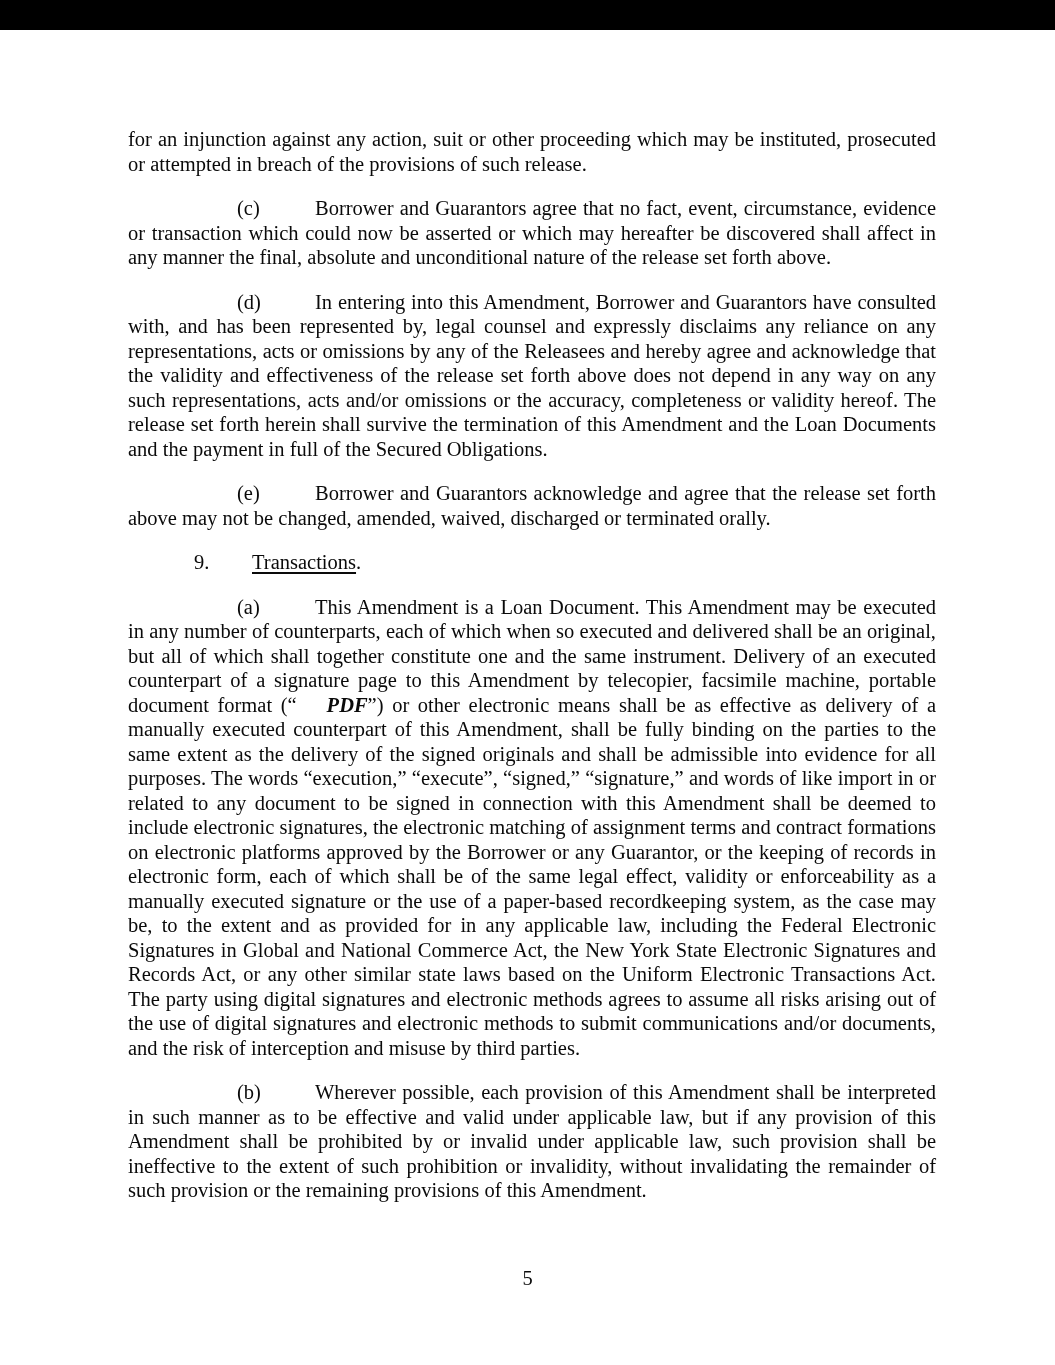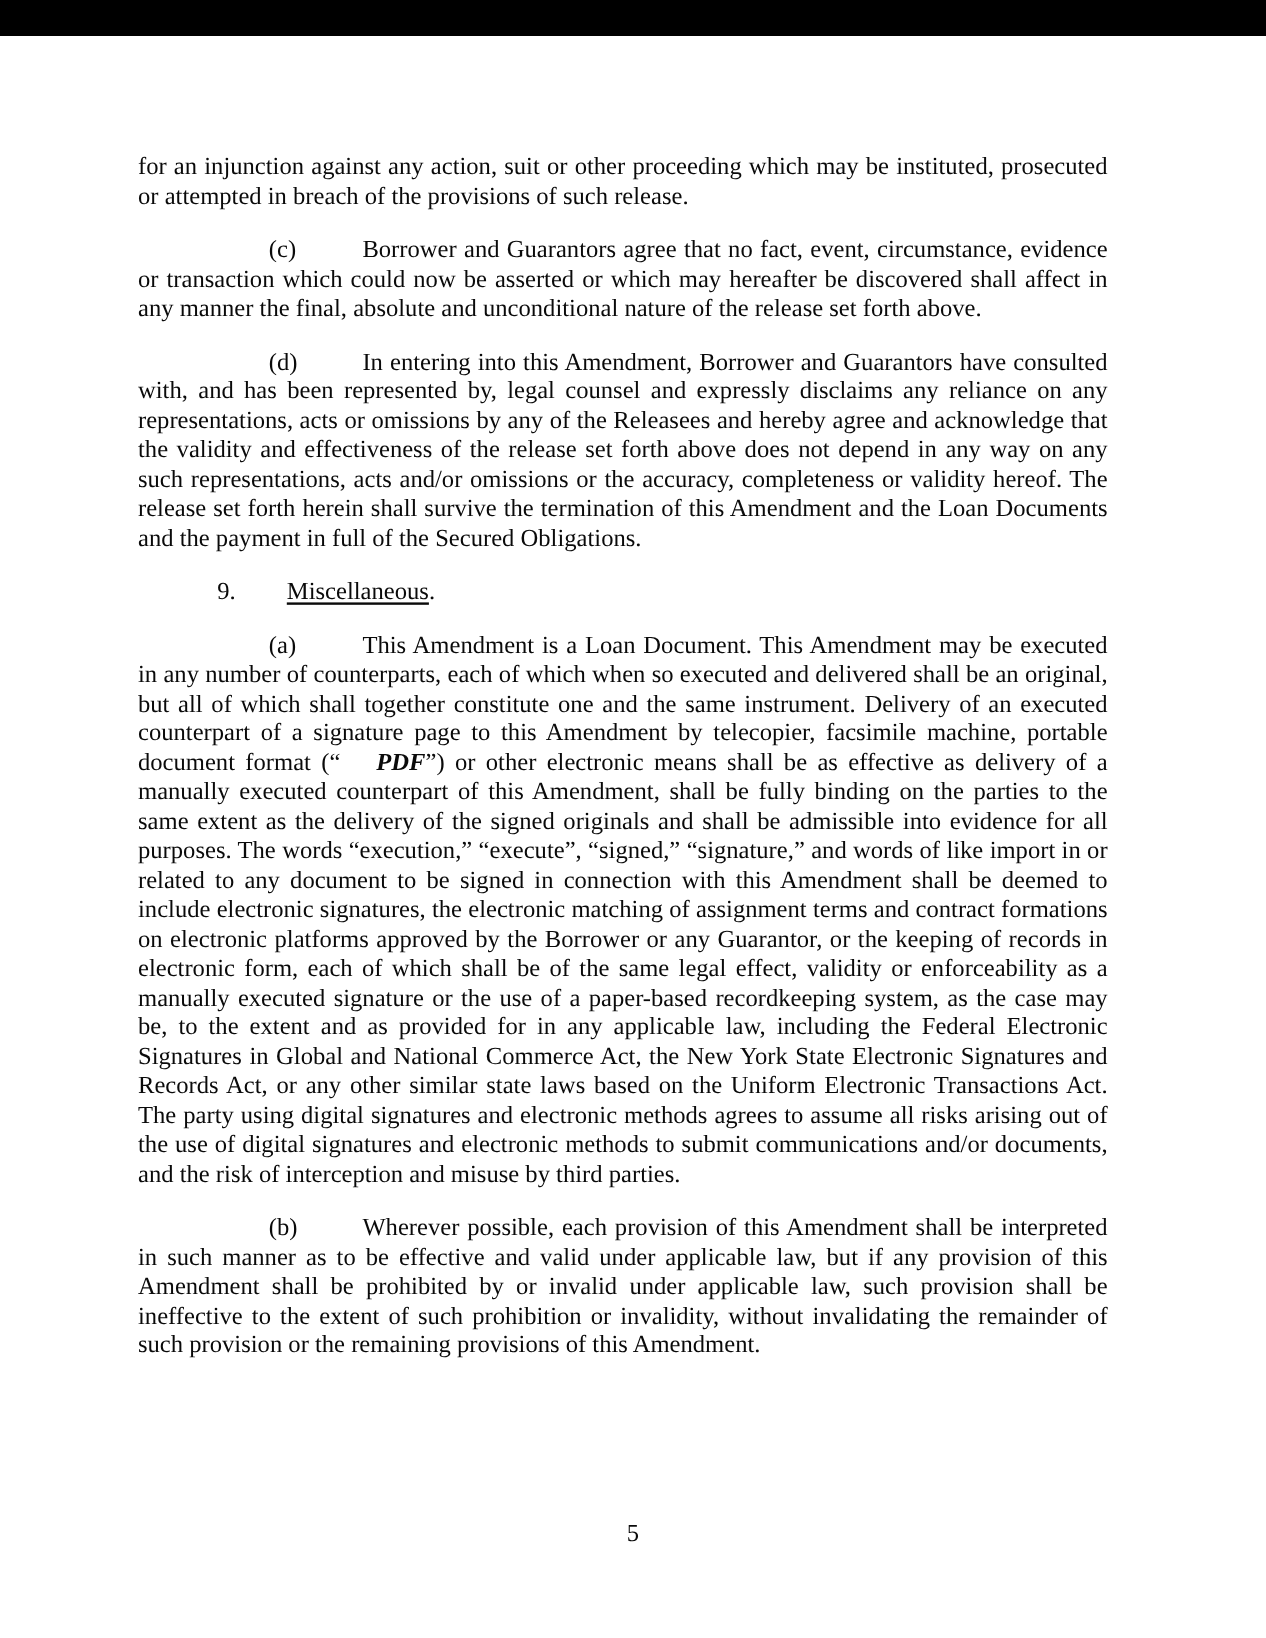--- a/index.html
+++ b/index.html
@@ -25,7 +25,7 @@
   }
   .page-body {
     position: absolute;
-    left: 115px;
+    left: 128px;
     top: 127px;
     width: 808px;
     font-size: 20.5px;

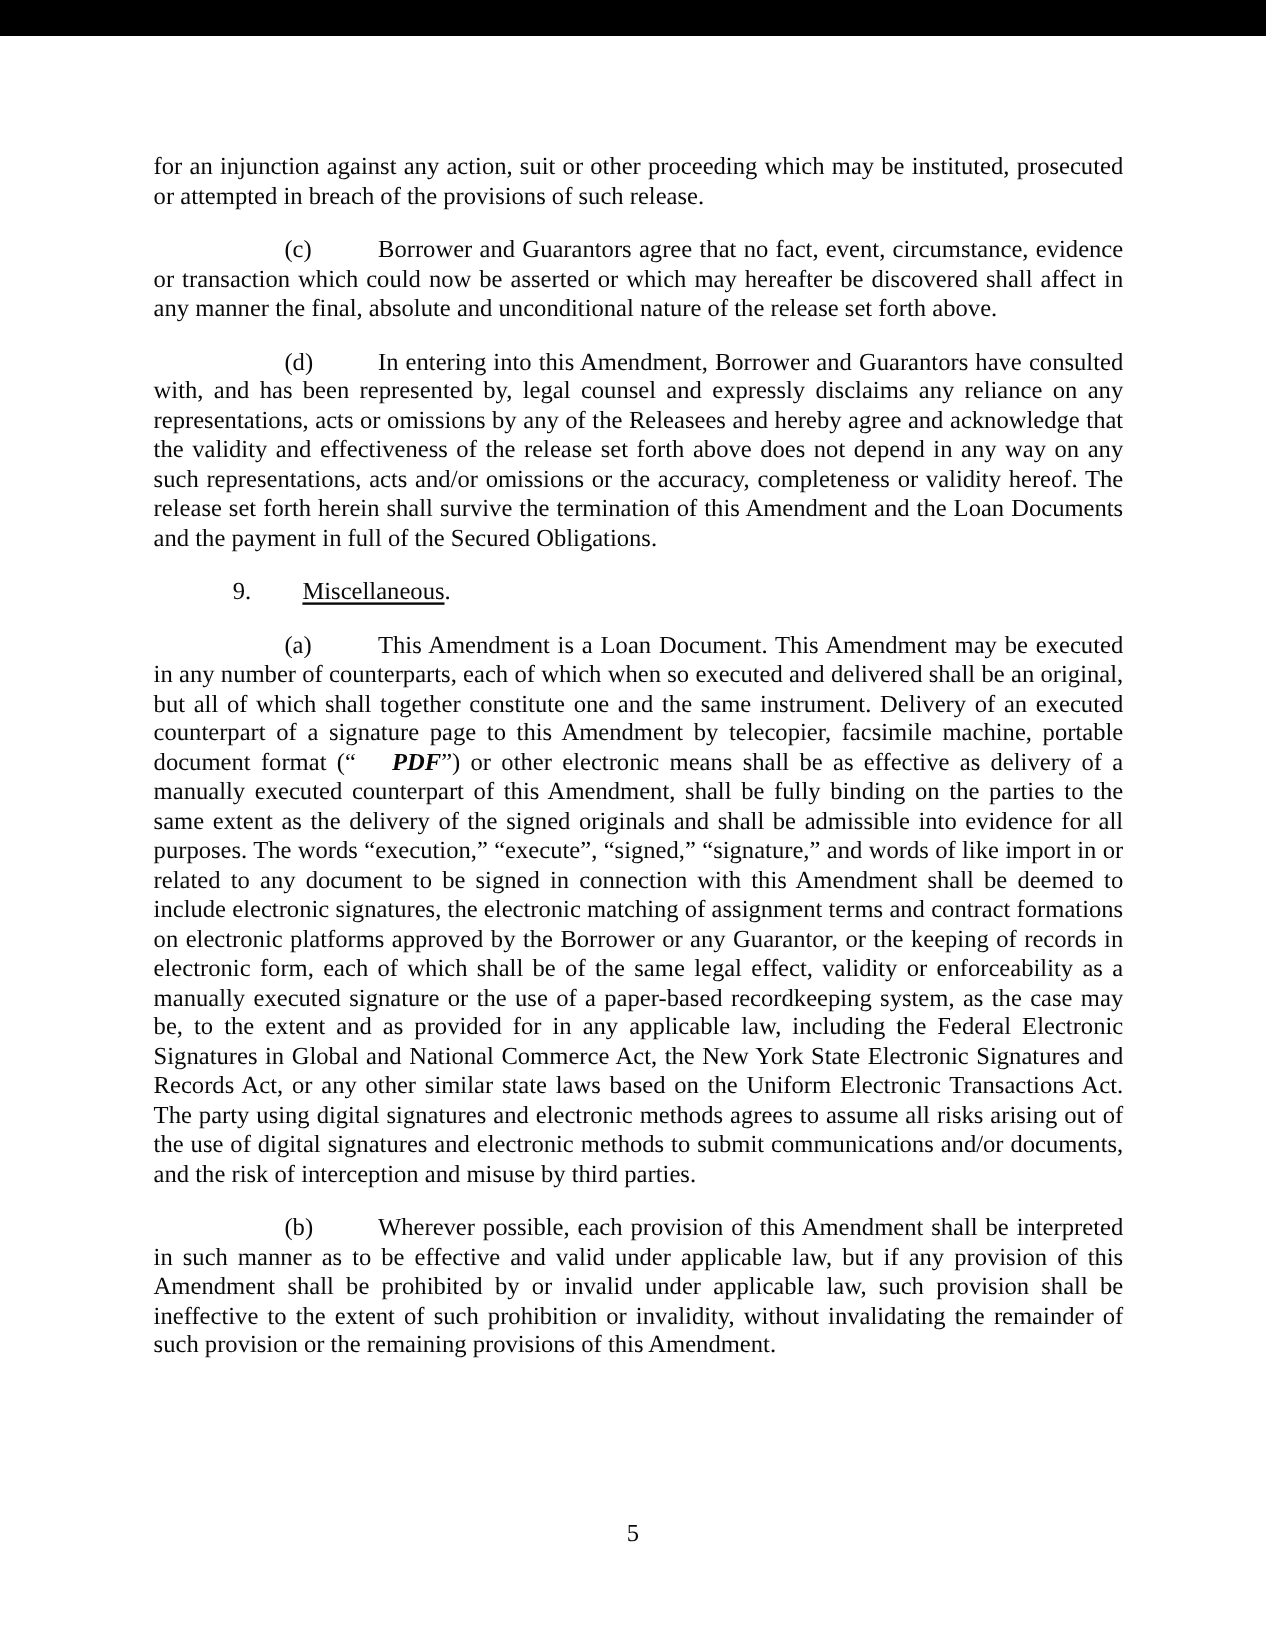--- a/index.html
+++ b/index.html
@@ -88,6 +88,7 @@
 
   <p class="para ind"><span class="lbl">(d)</span><span>In entering into this Amendment, Borrower and Guarantors have consulted with, and has been represented by, legal counsel and expressly disclaims any reliance on any representations, acts or omissions by any of the Releasees and hereby agree and acknowledge that the validity and effectiveness of the release set forth above does not depend in any way on any such representations, acts and/or omissions or the accuracy, completeness or validity hereof.  The release set forth herein shall survive the termination of this Amendment and the Loan Documents and the payment in full of the Secured Obligations.</span></p>
 
+  <p class="para ind"><span class="lbl">(e)</span><span>Borrower and Guarantors acknowledge and agree that the release set forth above may not be changed, amended, waived, discharged or terminated orally.</span></p>
 
   <p class="para sec"><span class="lbl">9.</span><span class="u">Miscellaneous</span><span>.</span></p>
 

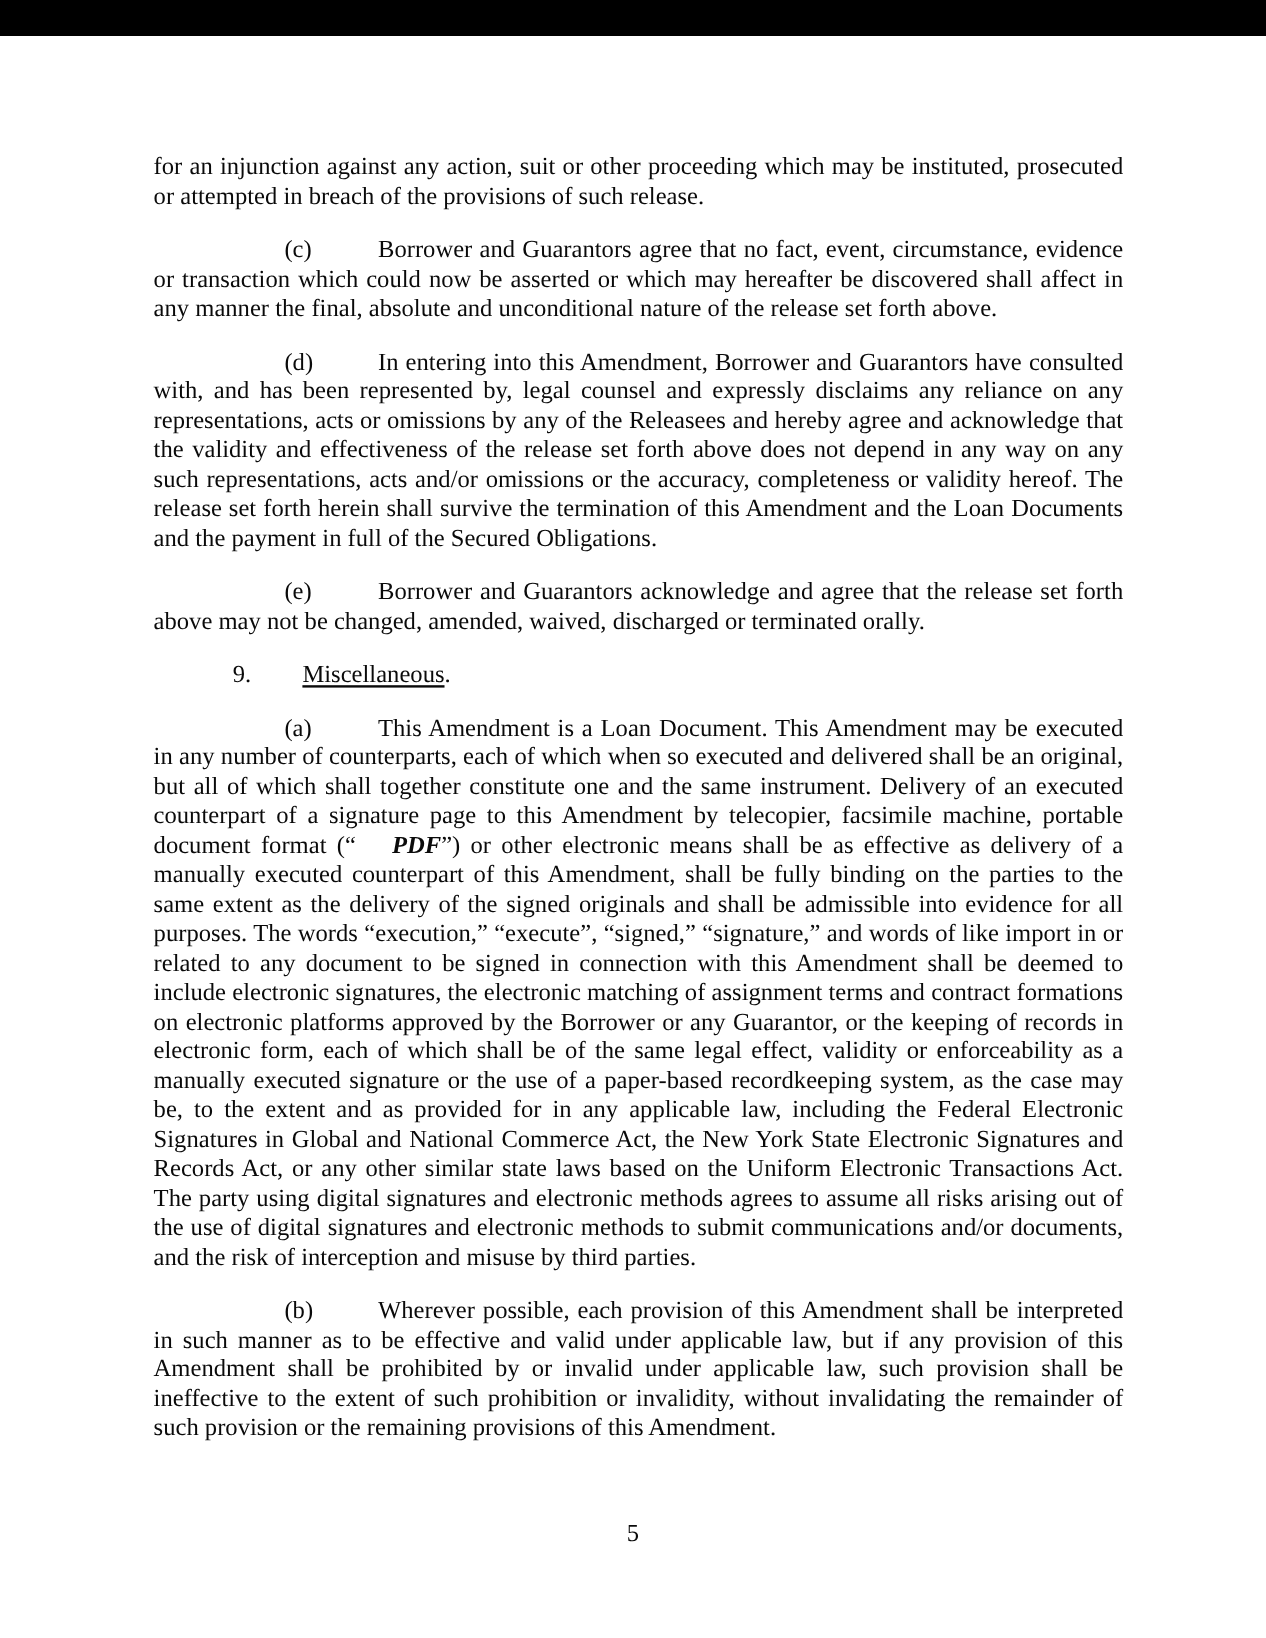--- a/index.html
+++ b/index.html
@@ -90,7 +90,7 @@
 
   <p class="para ind"><span class="lbl">(e)</span><span>Borrower and Guarantors acknowledge and agree that the release set forth above may not be changed, amended, waived, discharged or terminated orally.</span></p>
 
-  <p class="para sec"><span class="lbl">9.</span><span class="u">Miscellaneous</span><span>.</span></p>
+  <p class="para sec"><span class="lbl">9.</span><span class="u">Transactions</span><span>.</span></p>
 
   <p class="para ind"><span class="lbl">(a)</span><span>This Amendment is a Loan Document.  This Amendment may be executed in any number of counterparts, each of which when so executed and delivered shall be an original, but all of which shall together constitute one and the same instrument. Delivery of an executed counterpart of a signature page to this Amendment by telecopier, facsimile machine, portable document format (“</span><span class="pdf-term">PDF</span><span>”) or other electronic means shall be as effective as delivery of a manually executed counterpart of this Amendment, shall be fully binding on the parties to the same extent as the delivery of the signed originals and shall be admissible into evidence for all purposes.  The words “execution,” “execute”, “signed,” “signature,” and words of like import in or related to any document to be signed in connection with this Amendment shall be deemed to include electronic signatures, the electronic matching of assignment terms and contract formations on electronic platforms approved by the Borrower or any Guarantor, or the keeping of records in electronic form, each of which shall be of the same legal effect, validity or enforceability as a manually executed signature or the use of a paper-based recordkeeping system, as the case may be, to the extent and as provided for in any applicable law, including the Federal Electronic Signatures in Global and National Commerce Act, the New York State Electronic Signatures and Records Act, or any other similar state laws based on the Uniform Electronic Transactions Act. The party using digital signatures and electronic methods agrees to assume all risks arising out of the use of digital signatures and electronic methods to submit communications and/or documents, and the risk of interception and misuse by third parties.</span></p>
 

